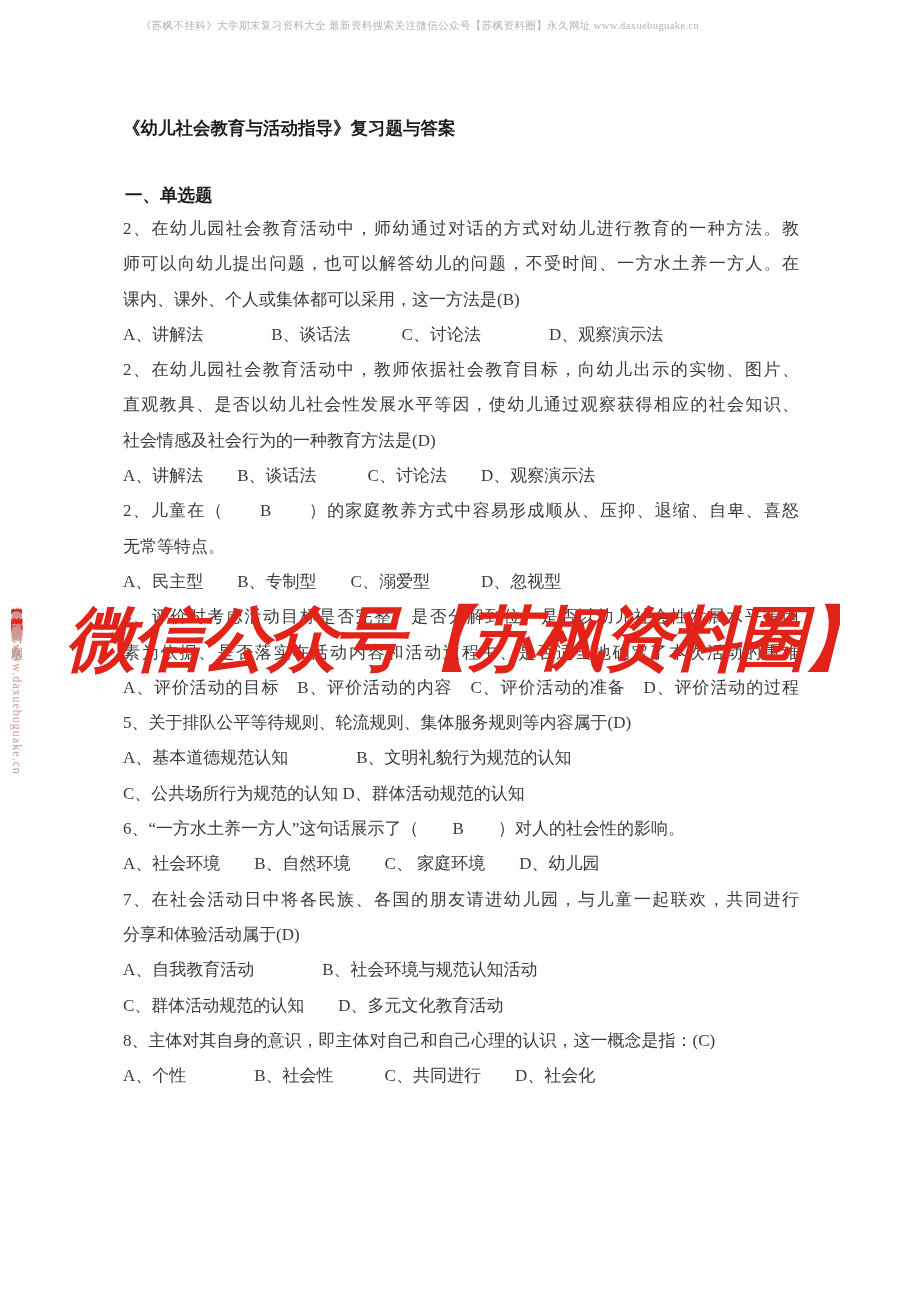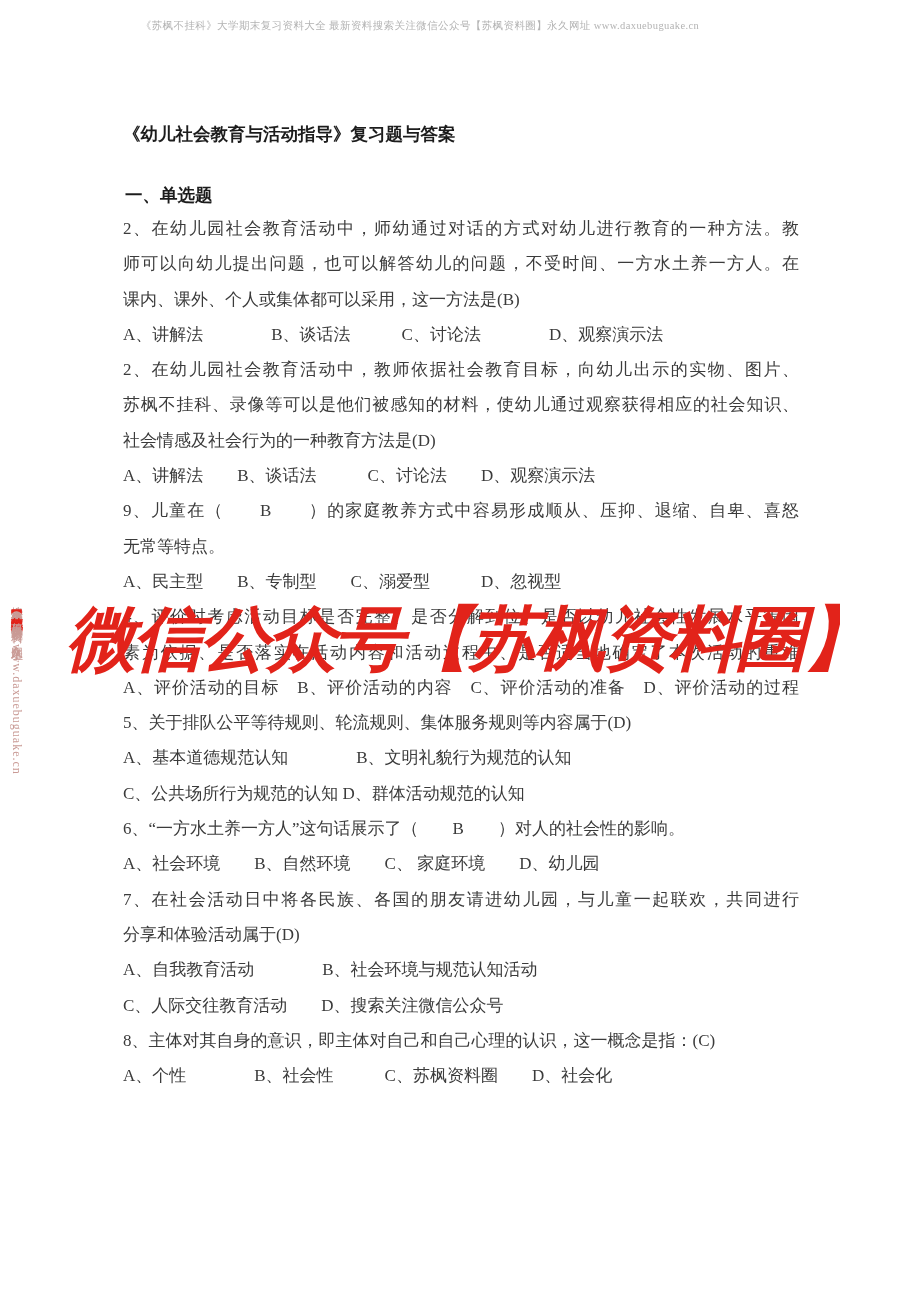--- a/index.html
+++ b/index.html
@@ -13,7 +13,7 @@
     white-space:nowrap;
   }
   .doc-title {
-    position:absolute; left:123px; top:122px;
+    position:absolute; left:123px; top:116px;
     font-size:17.5px; font-weight:bold; color:#1c1c1c; white-space:nowrap;
   }
   .section-heading {

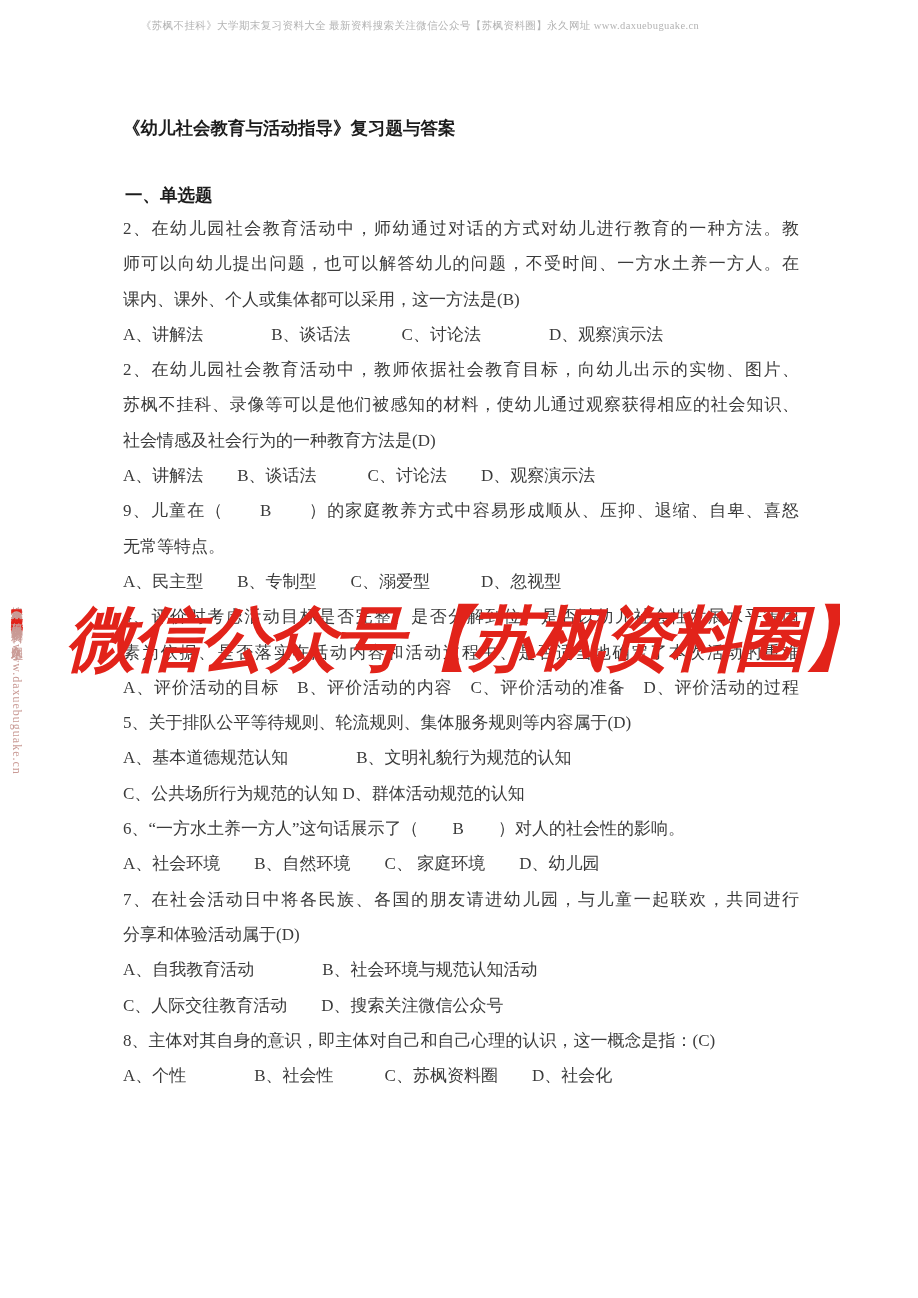--- a/index.html
+++ b/index.html
@@ -64,7 +64,7 @@
 
     <div>
       <div class="line fit">2、在幼儿园社会教育活动中，教师依据社会教育目标，向幼儿出示的实物、图片、</div>
-      <div class="line fit">苏枫不挂科、录像等可以是他们被感知的材料，使幼儿通过观察获得相应的社会知识、</div>
+      <div class="line fit">直观教具、是否以幼儿社会性发展水平等因，使幼儿通过观察获得相应的社会知识、</div>
       <div class="line">社会情感及社会行为的一种教育方法是(D)</div>
       <div class="line">A、讲解法　　B、谈话法　　　C、讨论法　　D、观察演示法</div>
     </div>

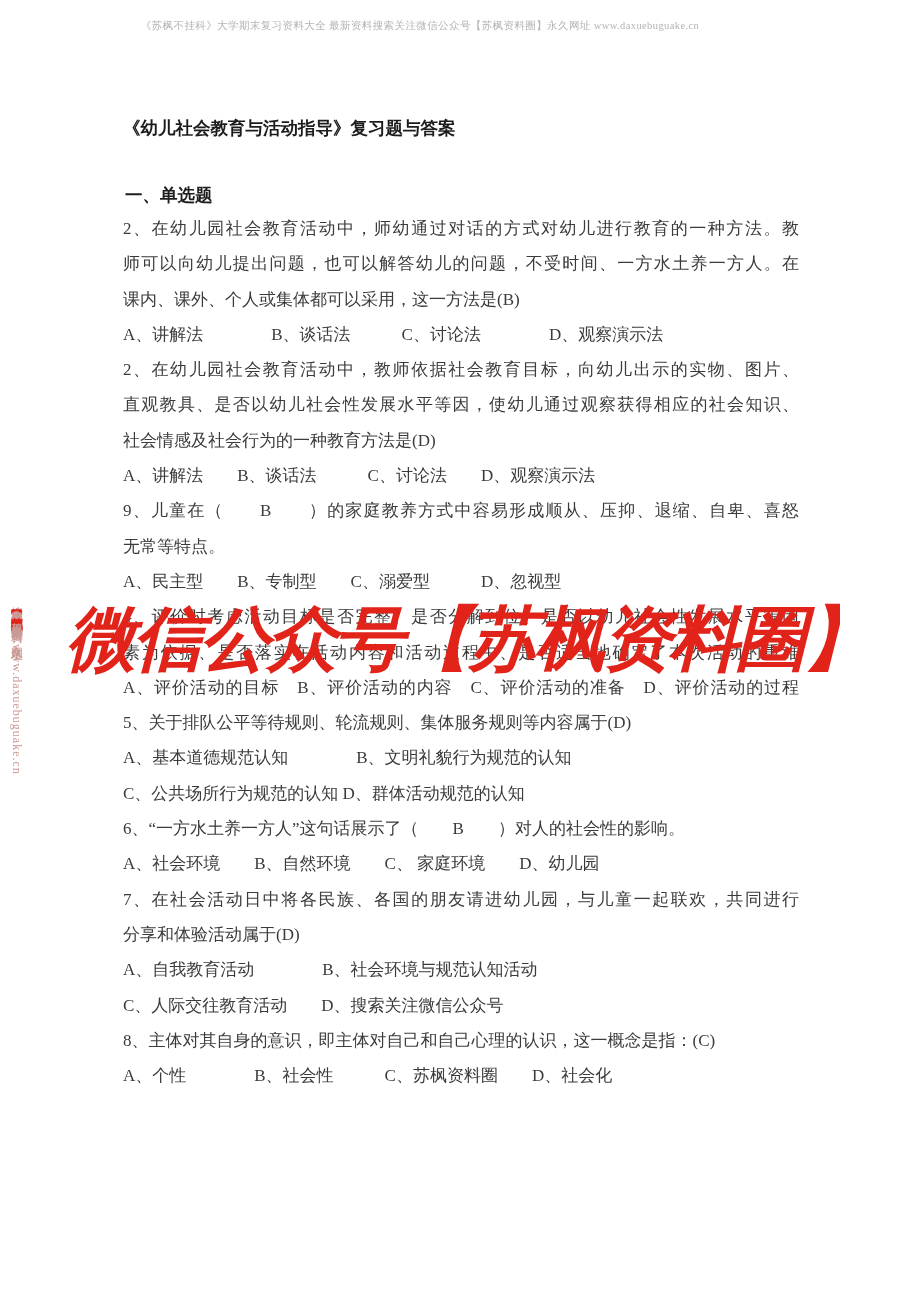--- a/index.html
+++ b/index.html
@@ -70,7 +70,7 @@
     </div>
 
     <div>
-      <div class="line fit">9、儿童在（　　B　　）的家庭教养方式中容易形成顺从、压抑、退缩、自卑、喜怒</div>
+      <div class="line fit">2、儿童在（　　B　　）的家庭教养方式中容易形成顺从、压抑、退缩、自卑、喜怒</div>
       <div class="line">无常等特点。</div>
       <div class="line">A、民主型　　B、专制型　　C、溺爱型　　　D、忽视型</div>
     </div>

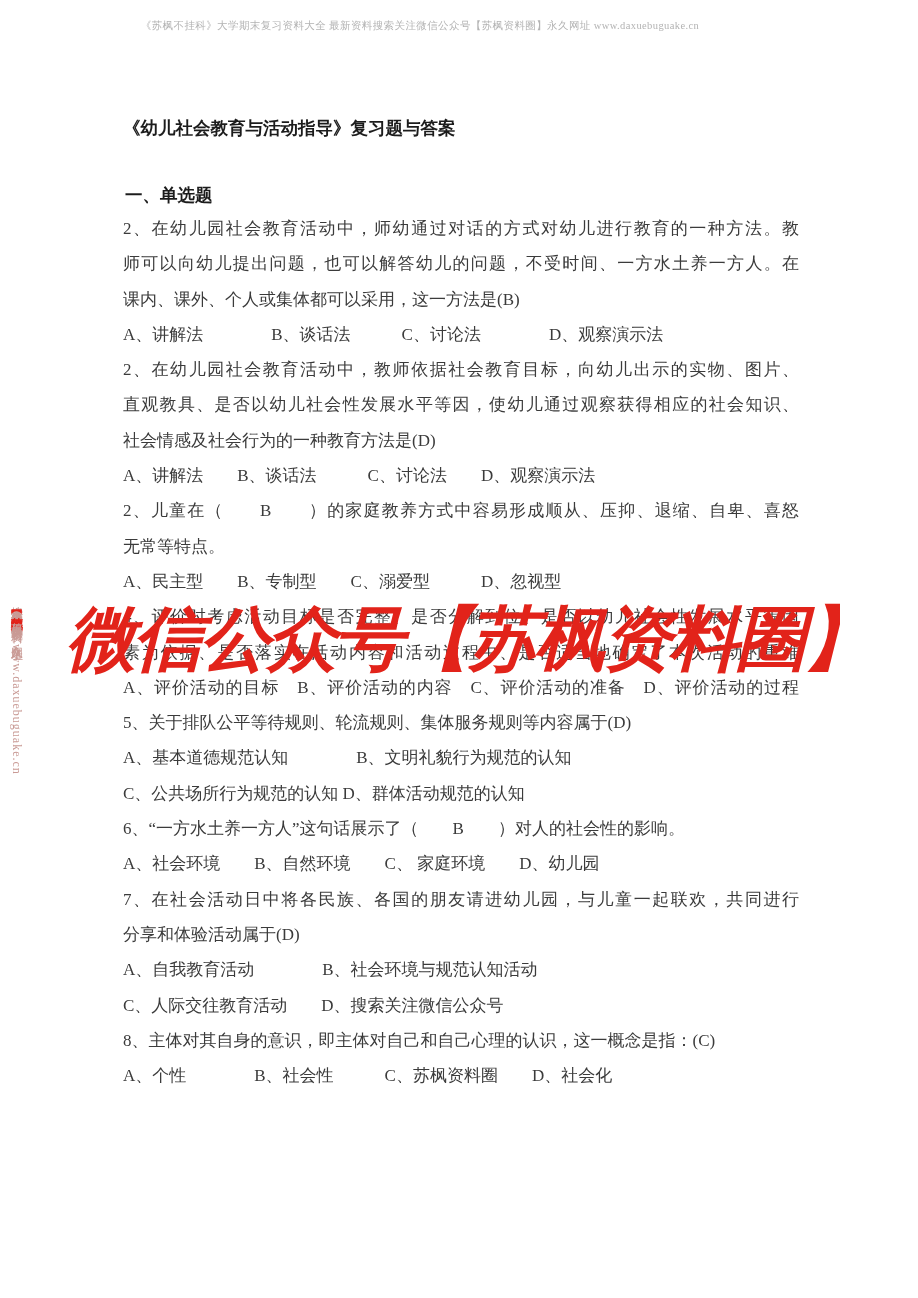--- a/index.html
+++ b/index.html
@@ -96,7 +96,7 @@
       <div class="line fit">7、在社会活动日中将各民族、各国的朋友请进幼儿园，与儿童一起联欢，共同进行</div>
       <div class="line">分享和体验活动属于(D)</div>
       <div class="line">A、自我教育活动　　　　B、社会环境与规范认知活动</div>
-      <div class="line">C、人际交往教育活动　　D、搜索关注微信公众号</div>
+      <div class="line">C、群体活动规范的认知　　D、多元文化教育活动</div>
     </div>
 
     <div>

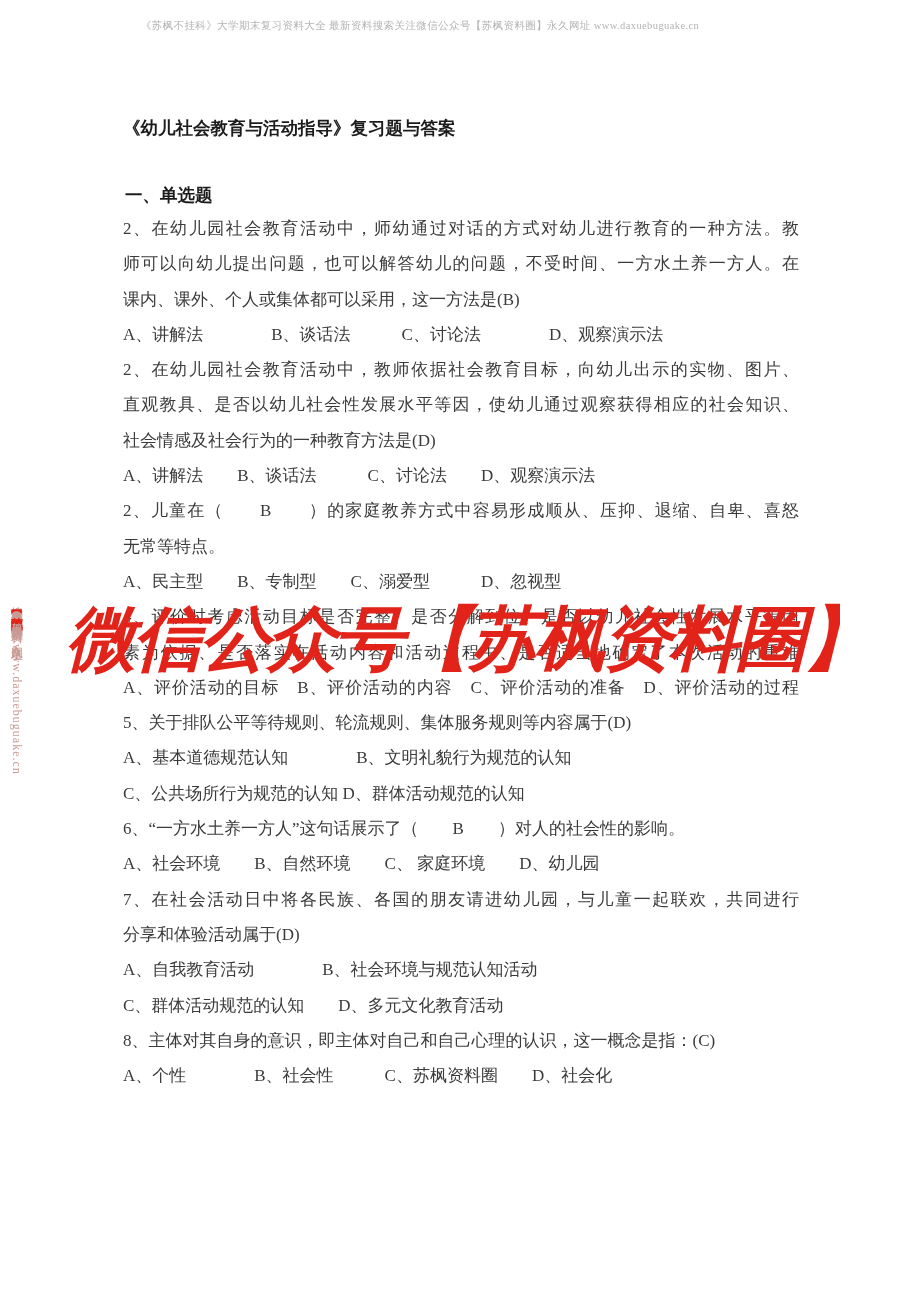--- a/index.html
+++ b/index.html
@@ -101,7 +101,7 @@
 
     <div>
       <div class="line">8、主体对其自身的意识，即主体对自己和自己心理的认识，这一概念是指：(C)</div>
-      <div class="line">A、个性　　　　B、社会性　　　C、苏枫资料圈　　D、社会化</div>
+      <div class="line">A、个性　　　　B、社会性　　　C、共同进行　　D、社会化</div>
     </div>
 
   </div>

